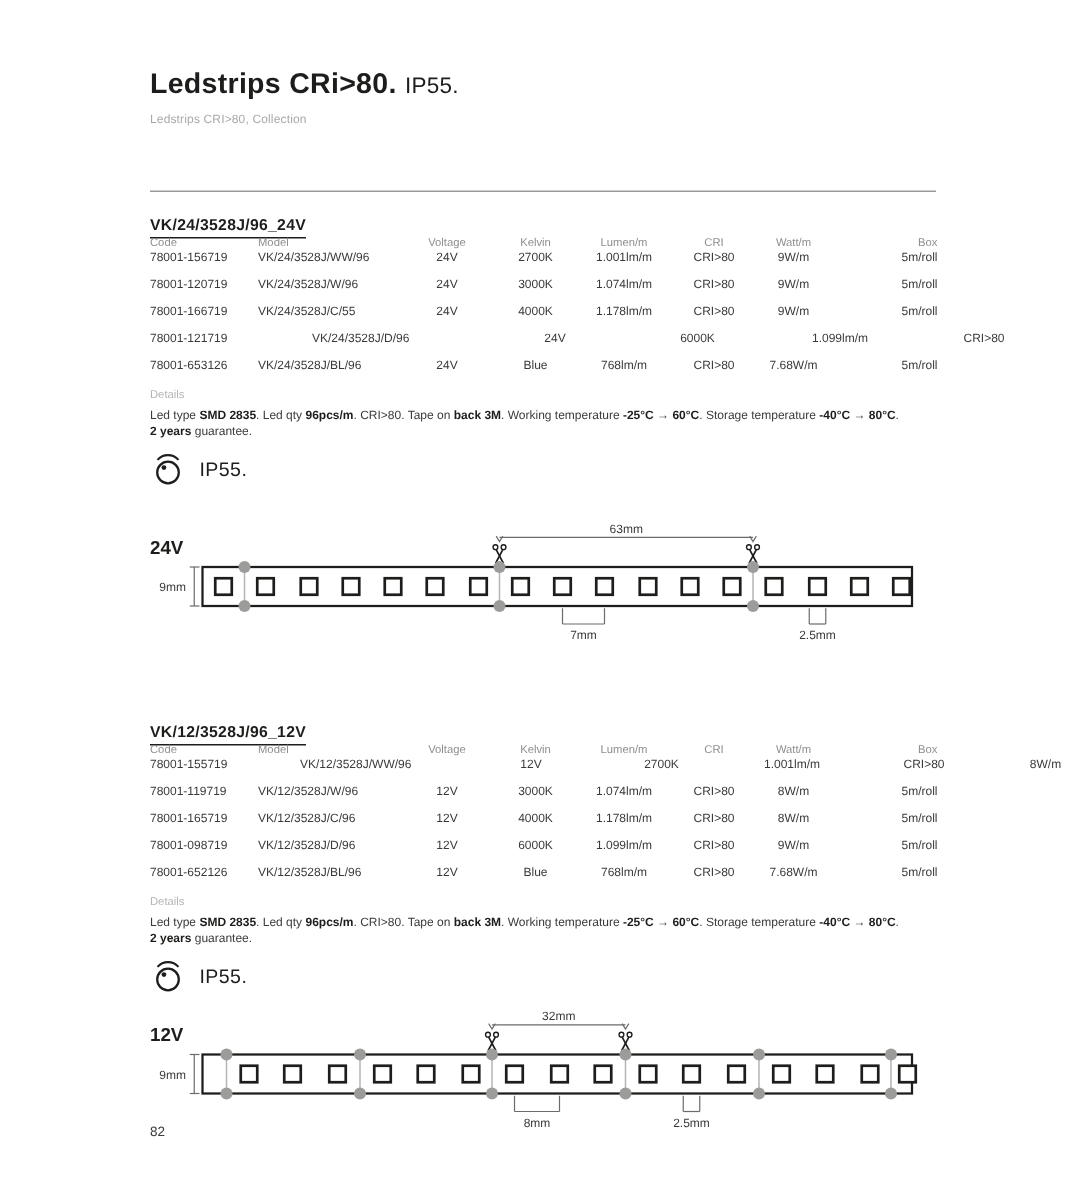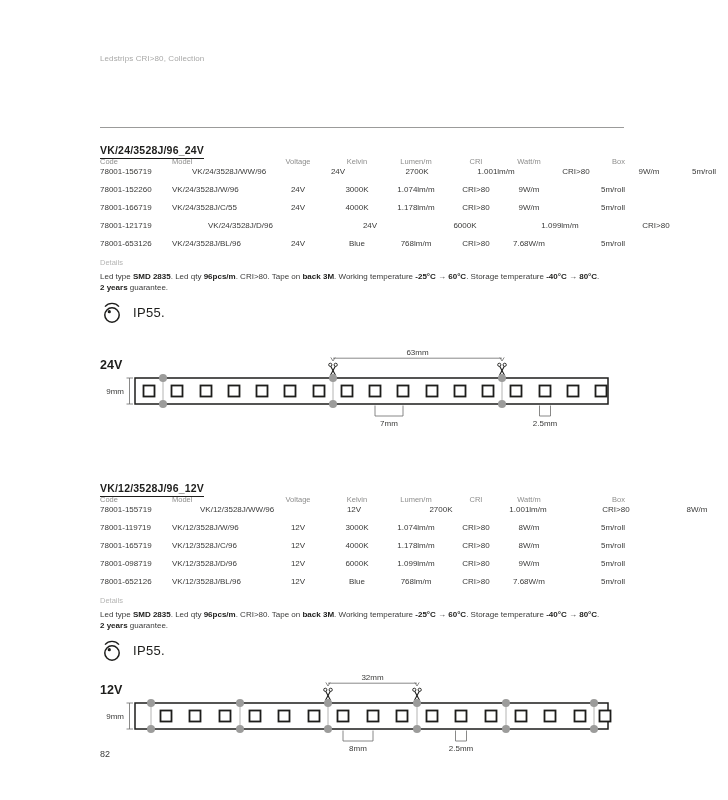--- a/index.html
+++ b/index.html
@@ -59,6 +59,7 @@
 <body>
 
 <header class="page-header">
+  <h1 class="page-title"><span>Ledstrips CRi&gt;80.</span> <span class="suffix">IP55.</span></h1>
   <div class="page-subtitle">Ledstrips CRI&gt;80, Collection</div>
 </header>
 

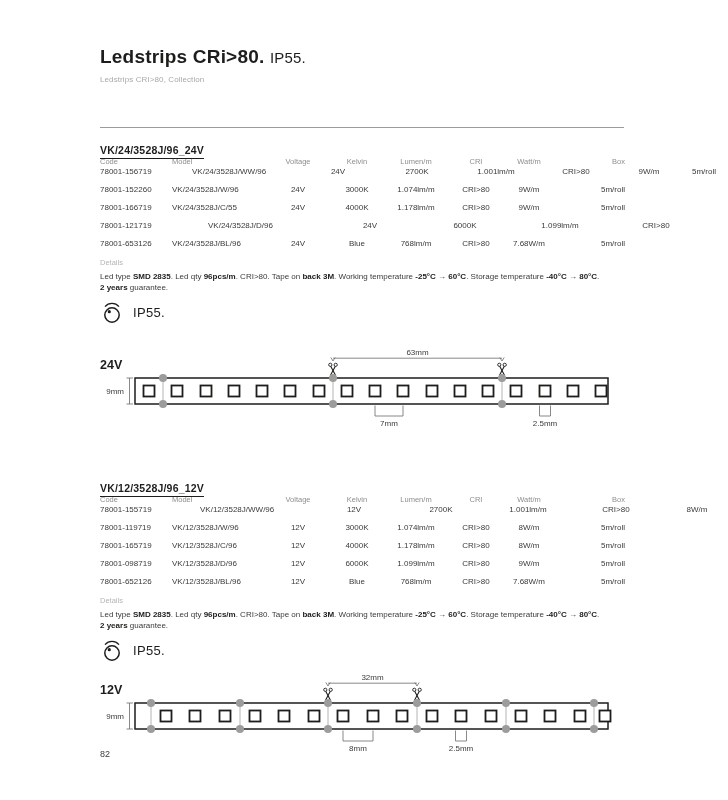--- a/index.html
+++ b/index.html
@@ -79,7 +79,7 @@
         <span class="th col-7">Box</span>
       </div>
     <div class="tbody">
-        <div class="trow" style="top: 27px; gap: 20px;">
+        <div class="trow" style="top: 27px;">
           <span class="td col-0">78001-156719</span>
           <span class="td col-1">VK/24/3528J/WW/96</span>
           <span class="td col-2">24V</span>

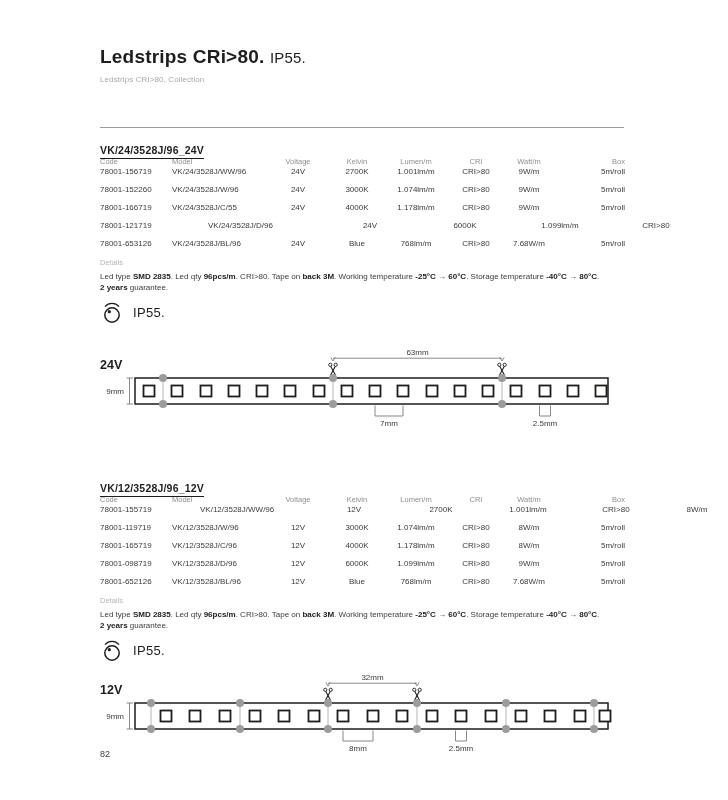--- a/index.html
+++ b/index.html
@@ -90,7 +90,7 @@
           <span class="td col-7">5m/roll</span>
         </div>
         <div class="trow" style="top: 45px;">
-          <span class="td col-0">78001-152260</span>
+          <span class="td col-0">78001-120719</span>
           <span class="td col-1">VK/24/3528J/W/96</span>
           <span class="td col-2">24V</span>
           <span class="td col-3">3000K</span>

